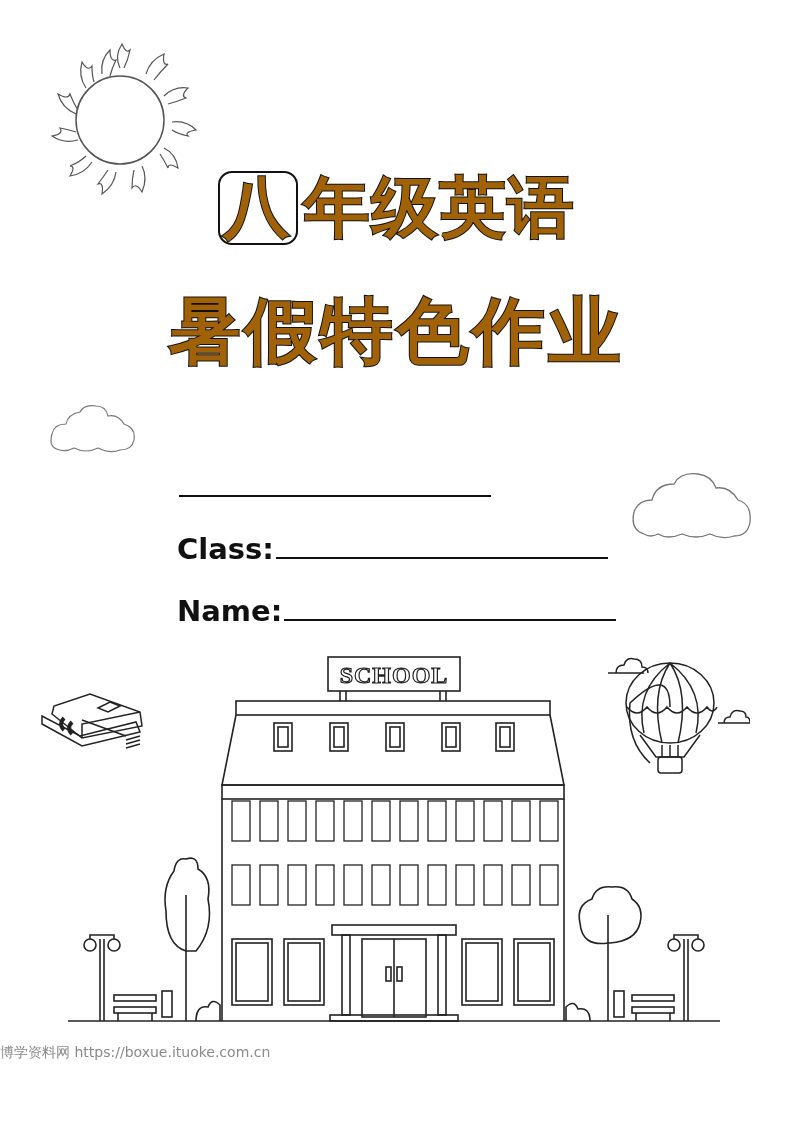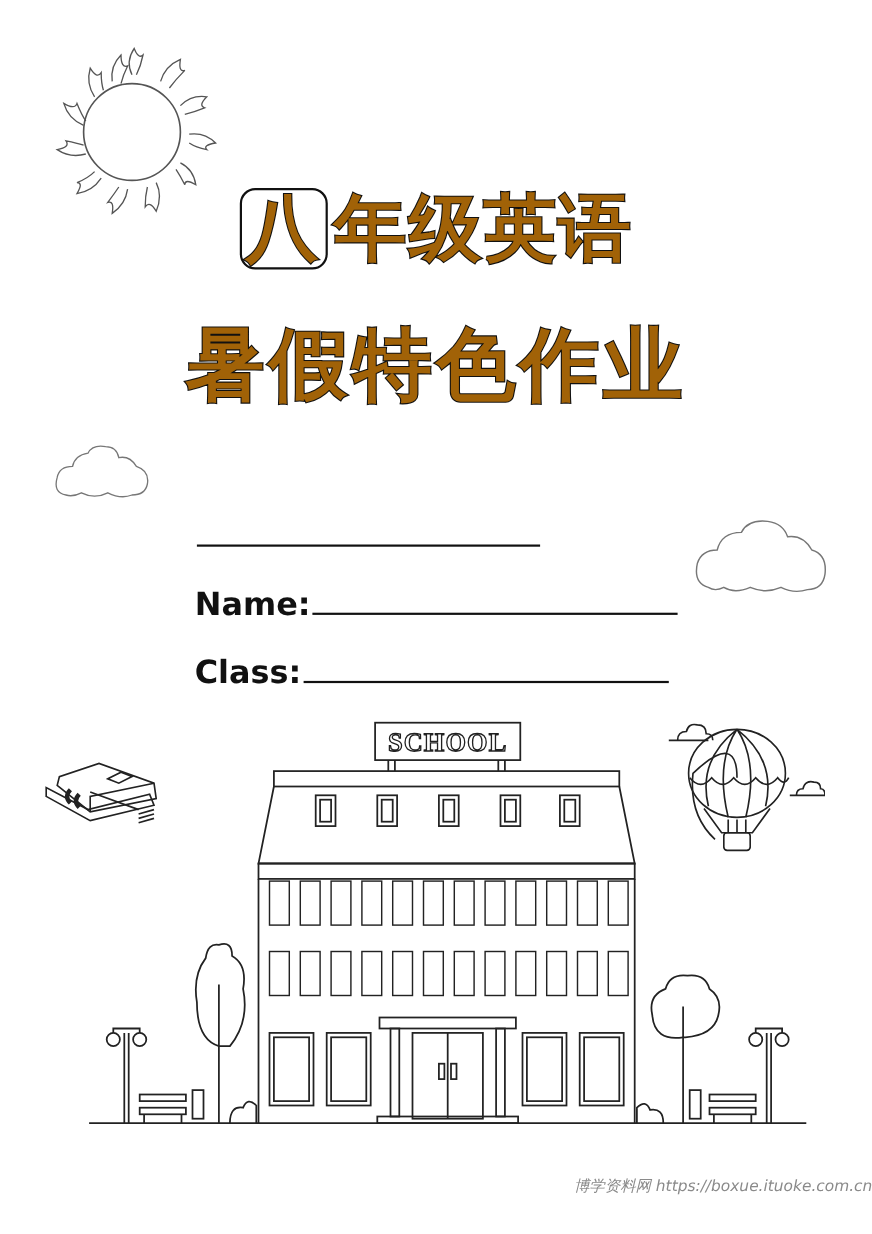--- a/index.html
+++ b/index.html
@@ -76,11 +76,11 @@
     <span class="form-line" style="width:312px;"></span>
   </div>
   <div class="form-row">
-    <span class="form-label">Name:</span>
+    <span class="form-label">Class:</span>
     <span class="form-line" style="width:332px;"></span>
   </div>
   <div class="form-row">
-    <span class="form-label">Class:</span>
+    <span class="form-label">Name:</span>
     <span class="form-line" style="width:332px;"></span>
   </div>
 </div>

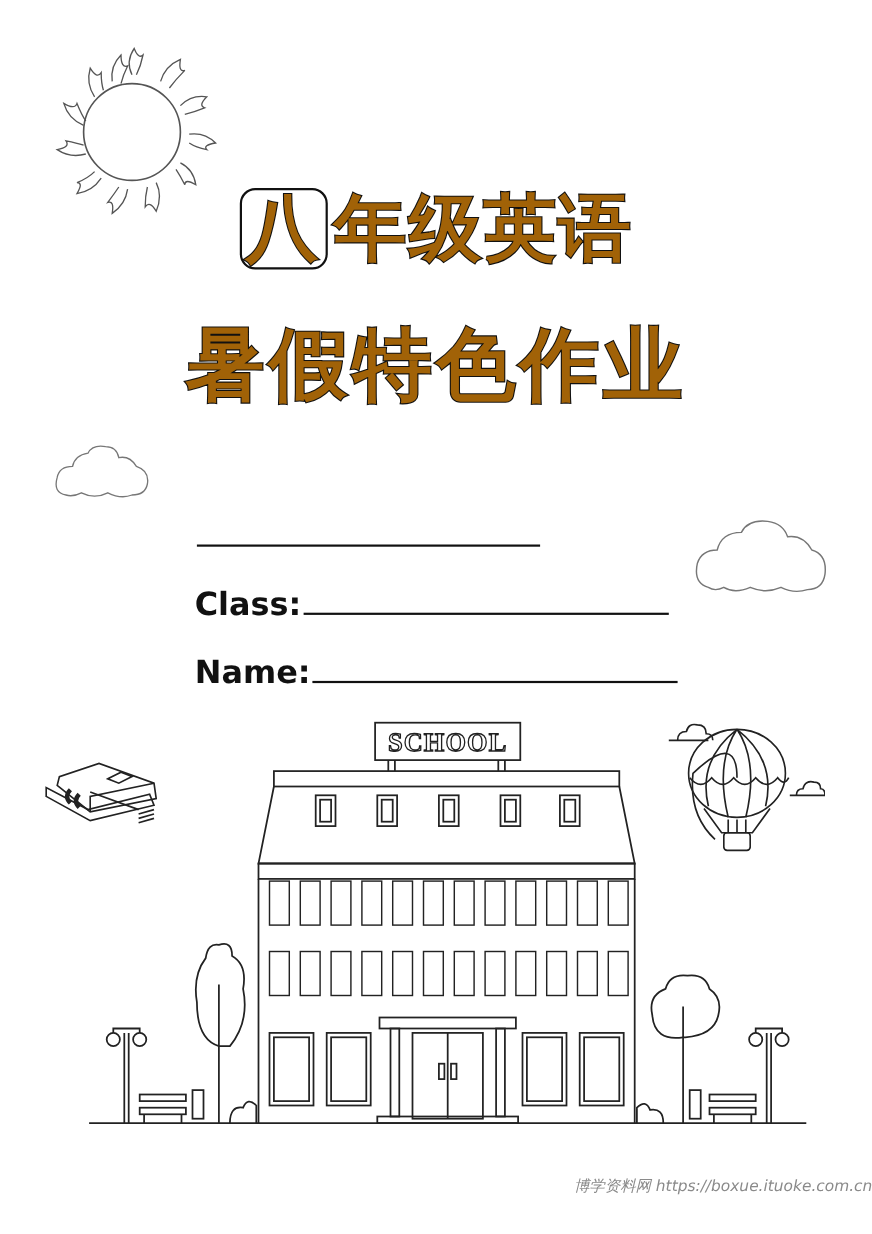--- a/index.html
+++ b/index.html
@@ -116,7 +116,7 @@
   </svg>
 </div>
 
-<div class="abs" style="left:73px;top:655px;">
+<div class="abs" style="left:60px;top:655px;">
   <svg width="670" height="372" viewBox="0 0 670 372" fill="none" stroke="#222" stroke-width="1.6">
 
     <rect x="268" y="2" width="132" height="34" fill="#fff"></rect>

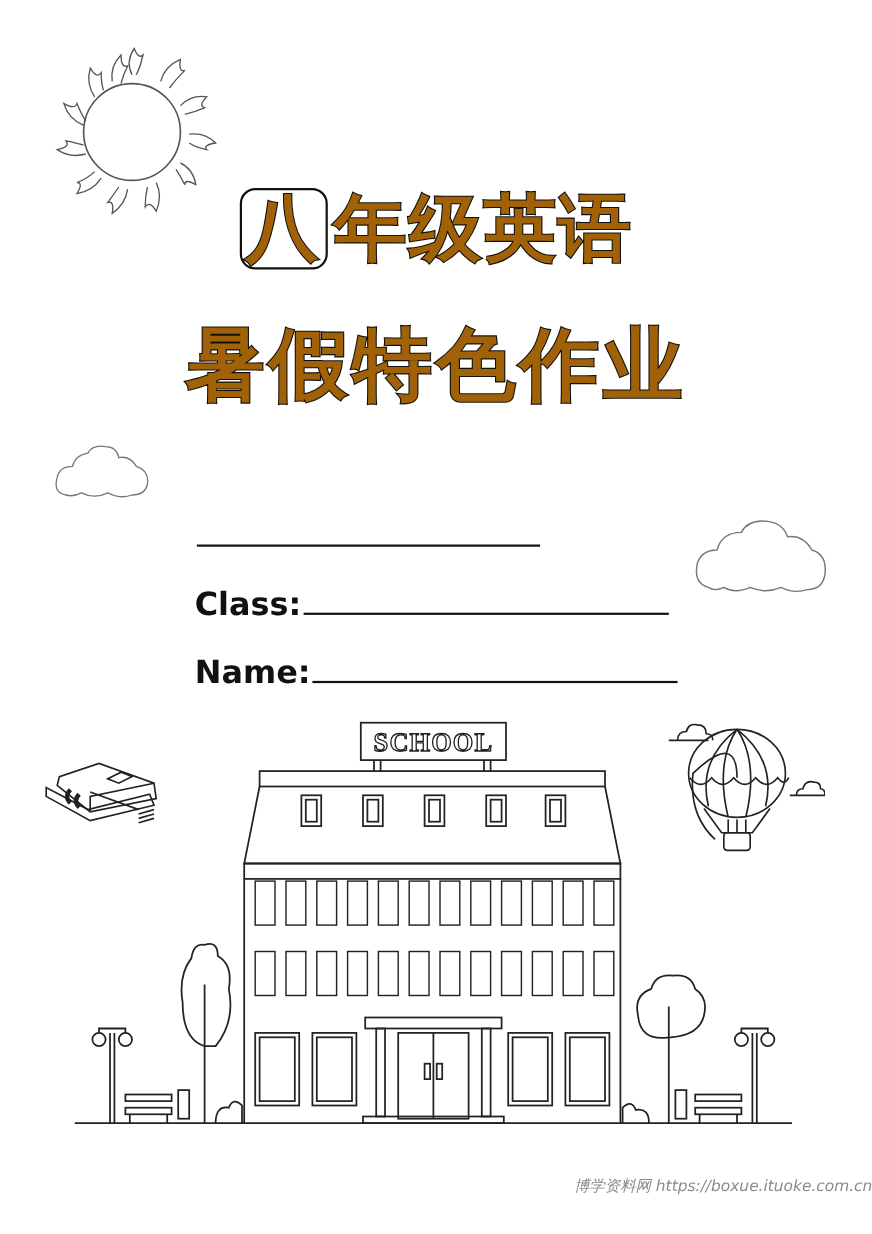--- a/index.html
+++ b/index.html
@@ -26,8 +26,8 @@
     .form-label { white-space: nowrap; }
     .form-line { border-bottom: 2.5px solid #111; margin-left: 2px; margin-bottom: 7px; height: 1px; }
     .footer {
-      position: absolute; top: 1070px; left: 0; width: 793px; text-align: right;
-      font-family: "DejaVu Sans", sans-serif; font-size: 14px; color: #8a8a8a; font-style: italic;
+      position: absolute; top: 1044px; left: 0; width: 793px; text-align: left;
+      font-family: "DejaVu Sans", sans-serif; font-size: 14px; color: #8a8a8a;
     }
     svg { display: block; }
   </style>

